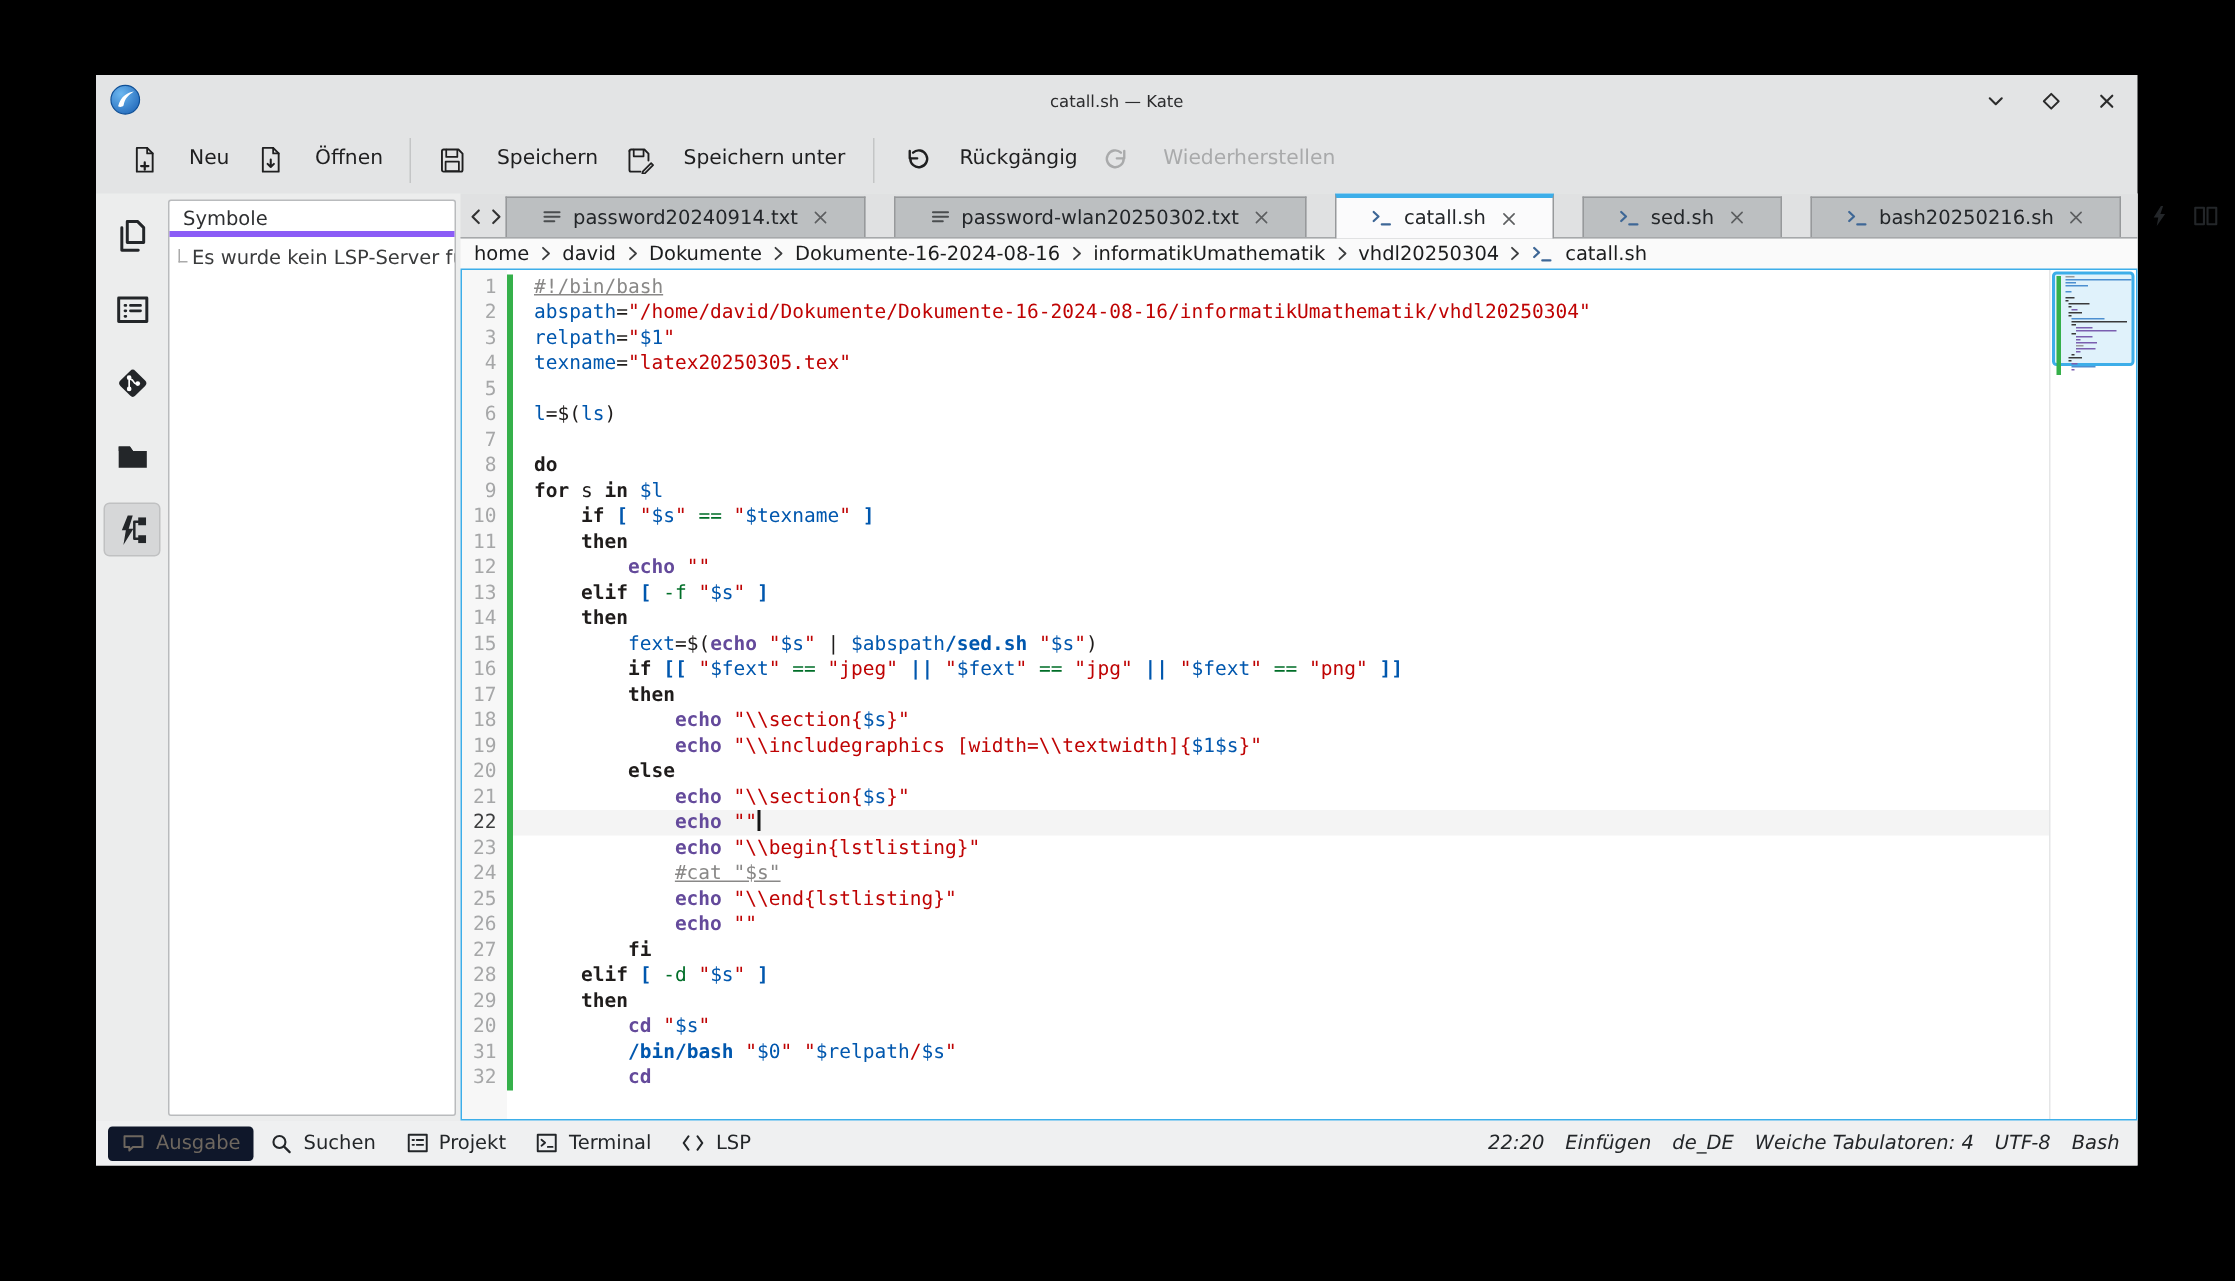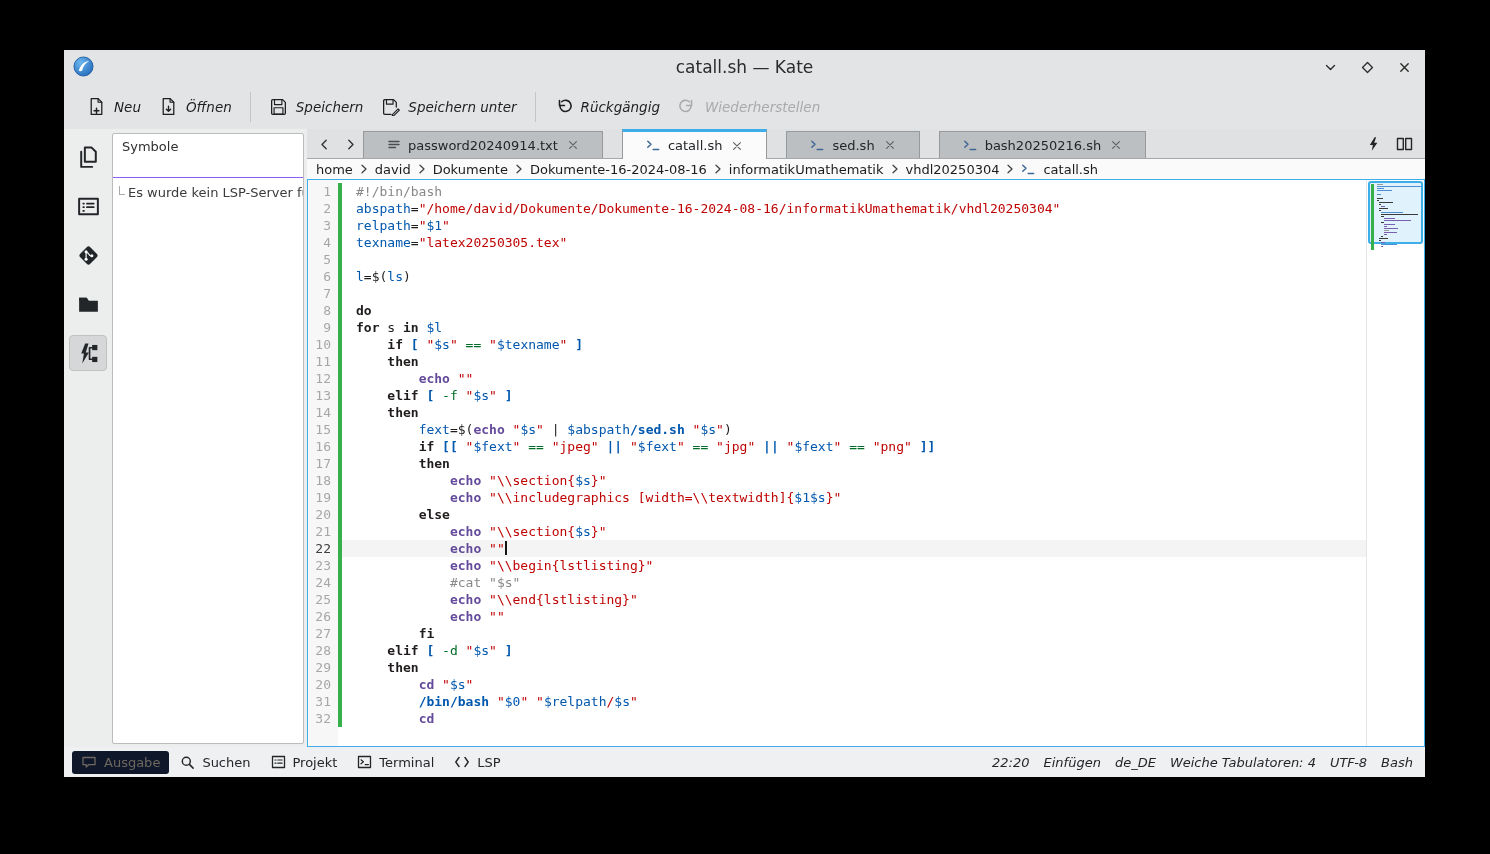--- a/index.html
+++ b/index.html
@@ -12,7 +12,7 @@
   .titlebar { height:34px; position:relative; display:flex; align-items:center; flex:0 0 auto; }
   .titlebar .logo { position:absolute; left:9px; top:6px; }
   .titlebar .title { position:absolute; left:0; right:0; text-align:center;
-                     font-size:17px; color:#2c2c2e; }
+                     font-size:11px; color:#2c2c2e; }
   .win-controls { position:absolute; right:14px; top:0; height:34px; display:flex;
                   align-items:center; gap:24px; }
   .win-btn { display:flex; align-items:center; }

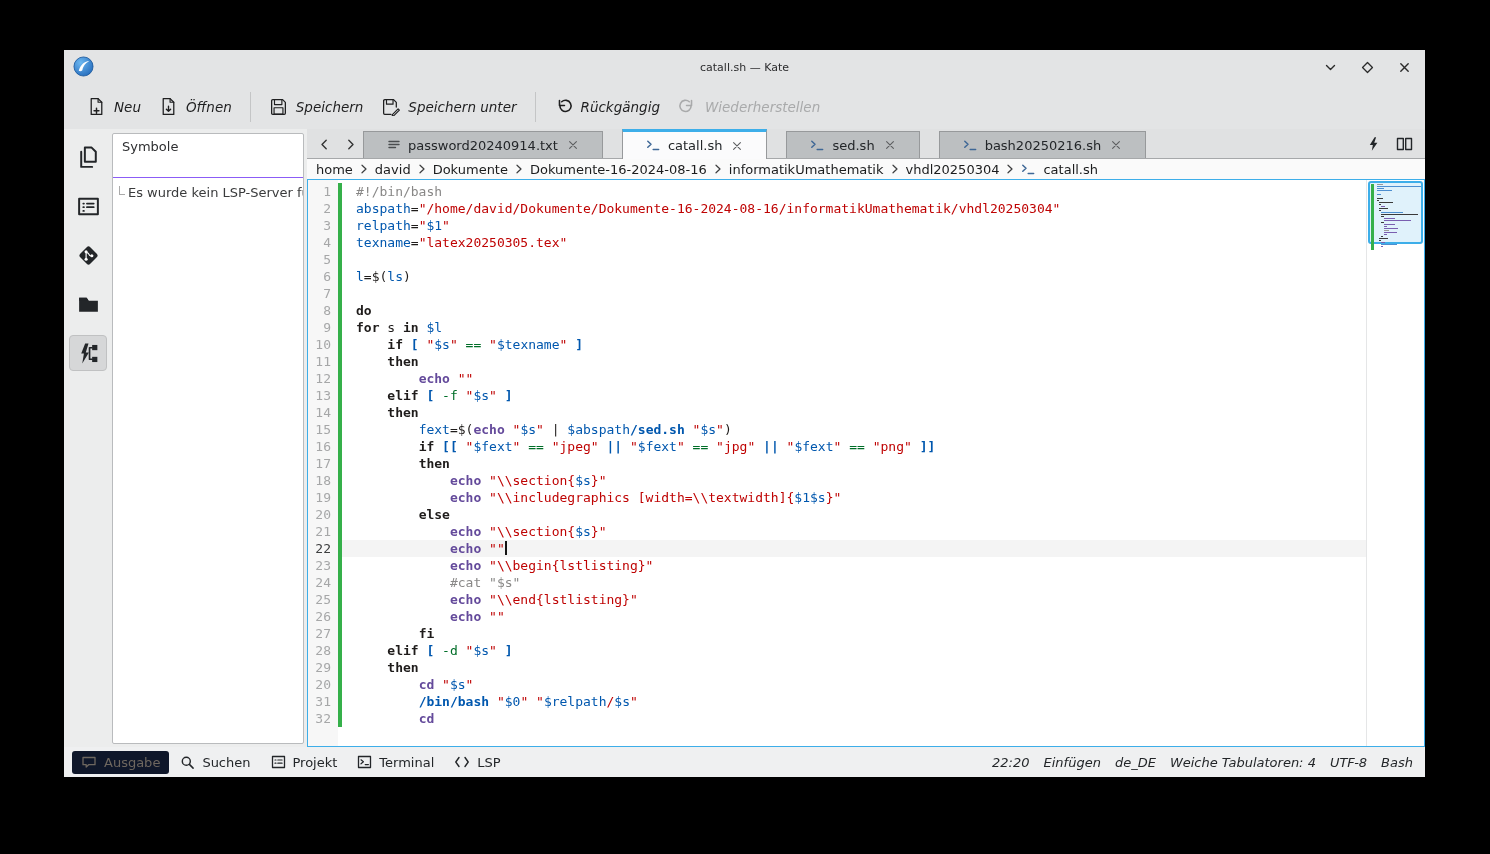--- a/index.html
+++ b/index.html
@@ -25,7 +25,7 @@
   
   .toolbar { height:45px; display:flex; align-items:center; padding-left:14px;
              font-size:13.5px; color:#1f1f20; flex:0 0 auto; }
-  .tool-btn { display:flex; align-items:center; gap:8px; padding:6px 9px;font-style:italic; }
+  .tool-btn { display:flex; align-items:flex-start; gap:20px; padding:6px 9px; }
   .tool-btn.disabled { color:#a9aaab; }
   .tool-sep { width:1px; height:30px; background:#c4c5c6; margin:0 9px; }
 

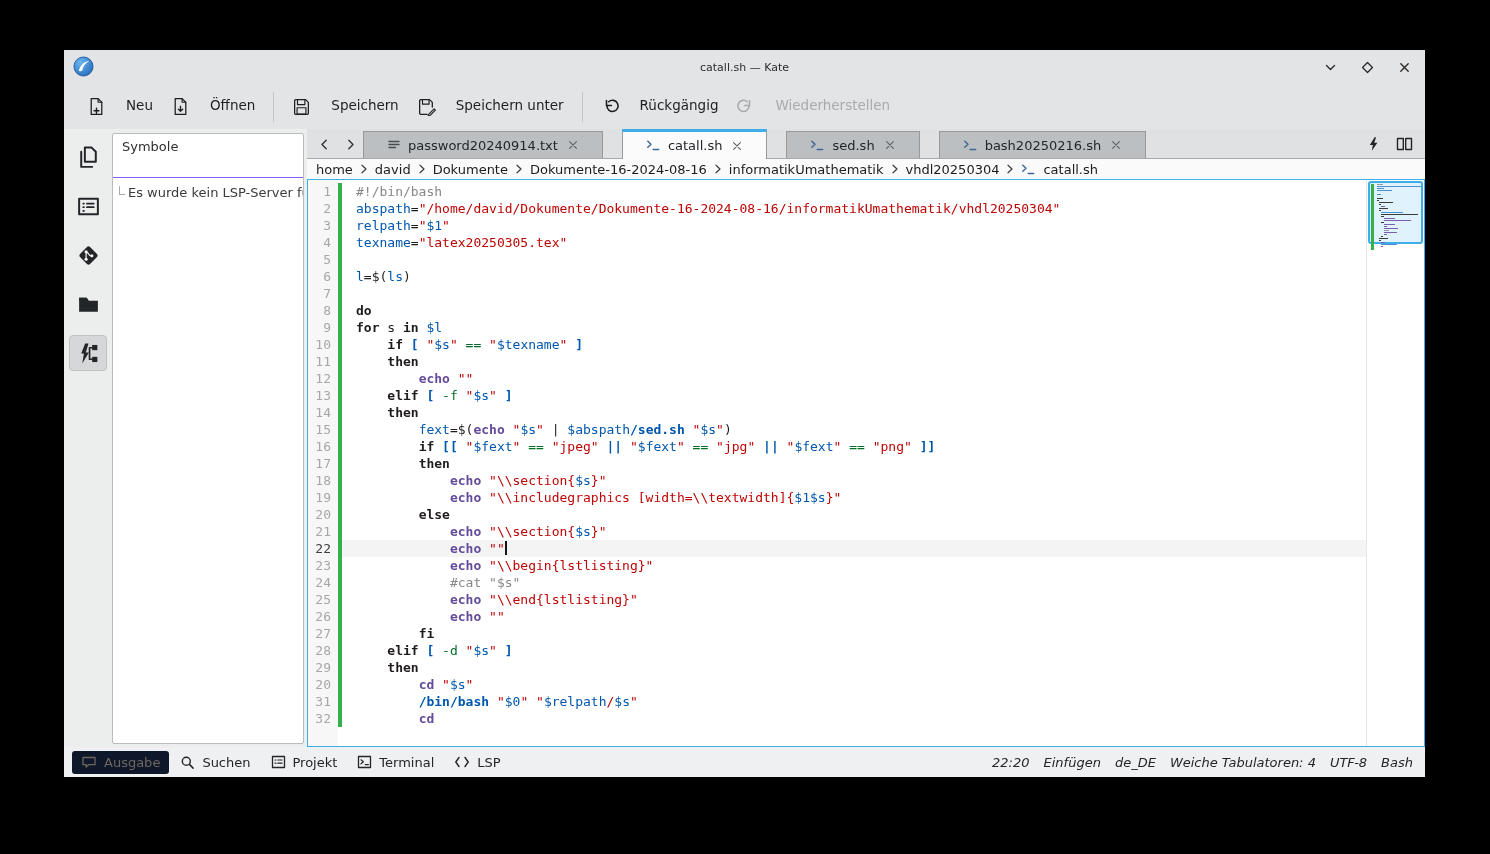--- a/index.html
+++ b/index.html
@@ -41,8 +41,8 @@
   .sidepanel { width:195px; flex:0 0 auto; display:flex; flex-direction:column; padding:4px 3px 3px 0; }
   .panel-box { flex:1; background:#fff; border:1px solid #b9bbbd; border-radius:2px;
                display:flex; flex-direction:column; min-height:0; }
-  .panel-header { height:44px; line-height:26px; padding-left:9px; font-size:13px;
-                  color:#2e2f31; border-bottom:1px solid #8b5cf6; }
+  .panel-header { height:24px; line-height:26px; padding-left:9px; font-size:13px;
+                  color:#2e2f31; border-bottom:4px solid #8b5cf6; }
   .panel-content { flex:1; padding:7px 4px 0 6px; font-size:13px; color:#3a3b3c;
                    display:flex; align-items:flex-start; gap:3px; overflow:hidden; white-space:nowrap; }
   .tree-elbow { width:6px; height:9px; border-left:1px solid #aaa; border-bottom:1px solid #aaa;

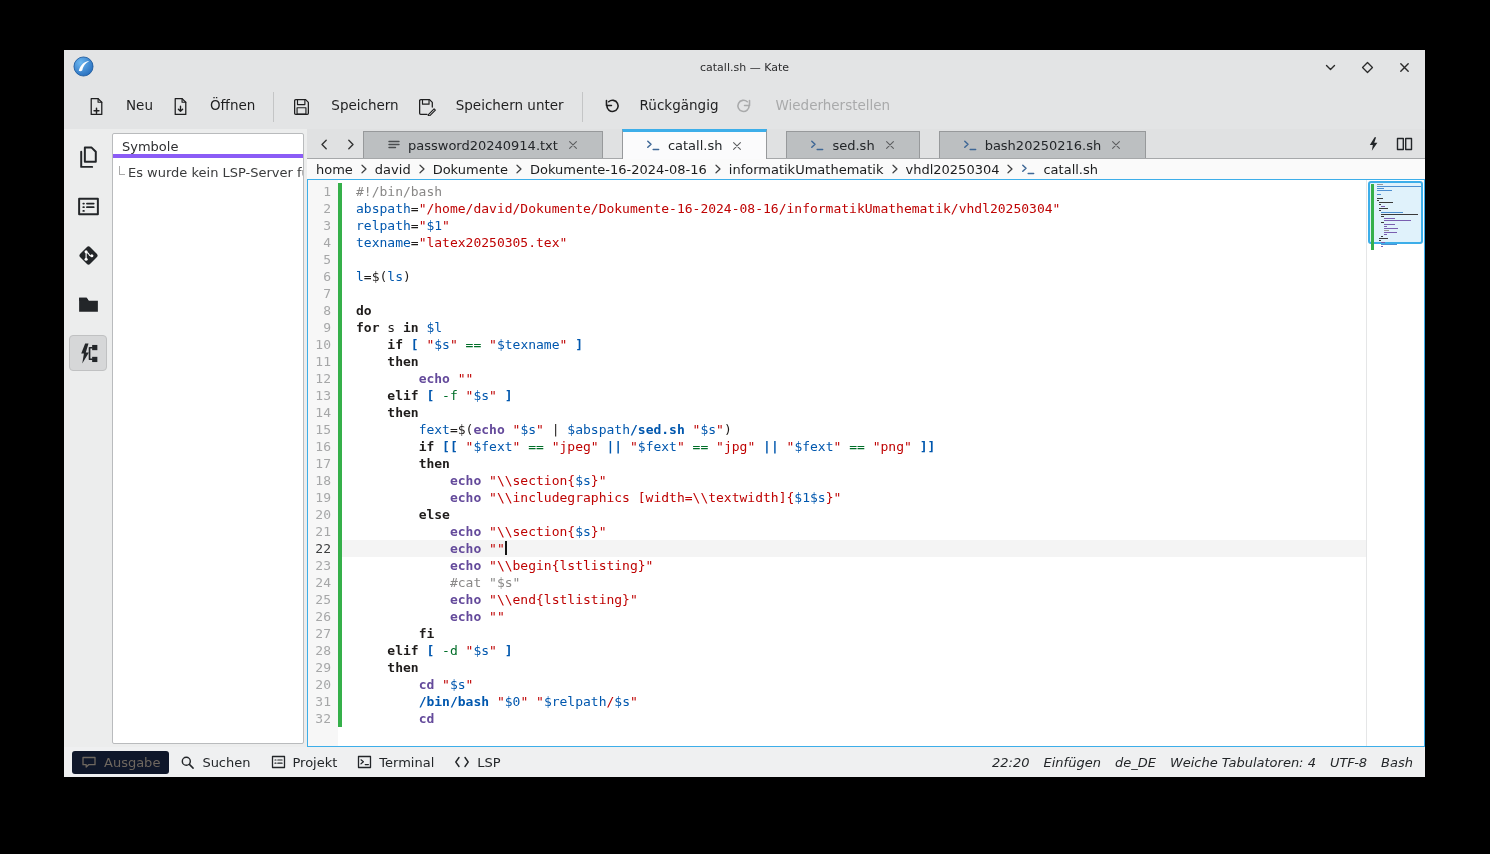--- a/index.html
+++ b/index.html
@@ -291,6 +291,19 @@
               </svg>
             </span>
             <span>password20240914.txt</span>
+            <span class="close">
+              <svg width="12" height="12" viewBox="0 0 12 12">
+                <path d="M2.6 2.6l6.8 6.8M9.4 2.6l-6.8 6.8" fill="none" stroke="#5c5e60" stroke-width="1.1" stroke-linecap="round" stroke-linejoin="round"></path>
+              </svg>
+            </span>
+          </div>
+          <div class="tab">
+            <span style="display: flex;">
+              <svg width="14" height="14" viewBox="0 0 14 14">
+                <path d="M2 3.5h10M2 6.5h10M2 9.5h6.5" fill="none" stroke="#4a4d4f" stroke-width="1.4" stroke-linecap="round" stroke-linejoin="round"></path>
+              </svg>
+            </span>
+            <span>password-wlan20250302.txt</span>
             <span class="close">
               <svg width="12" height="12" viewBox="0 0 12 12">
                 <path d="M2.6 2.6l6.8 6.8M9.4 2.6l-6.8 6.8" fill="none" stroke="#5c5e60" stroke-width="1.1" stroke-linecap="round" stroke-linejoin="round"></path>

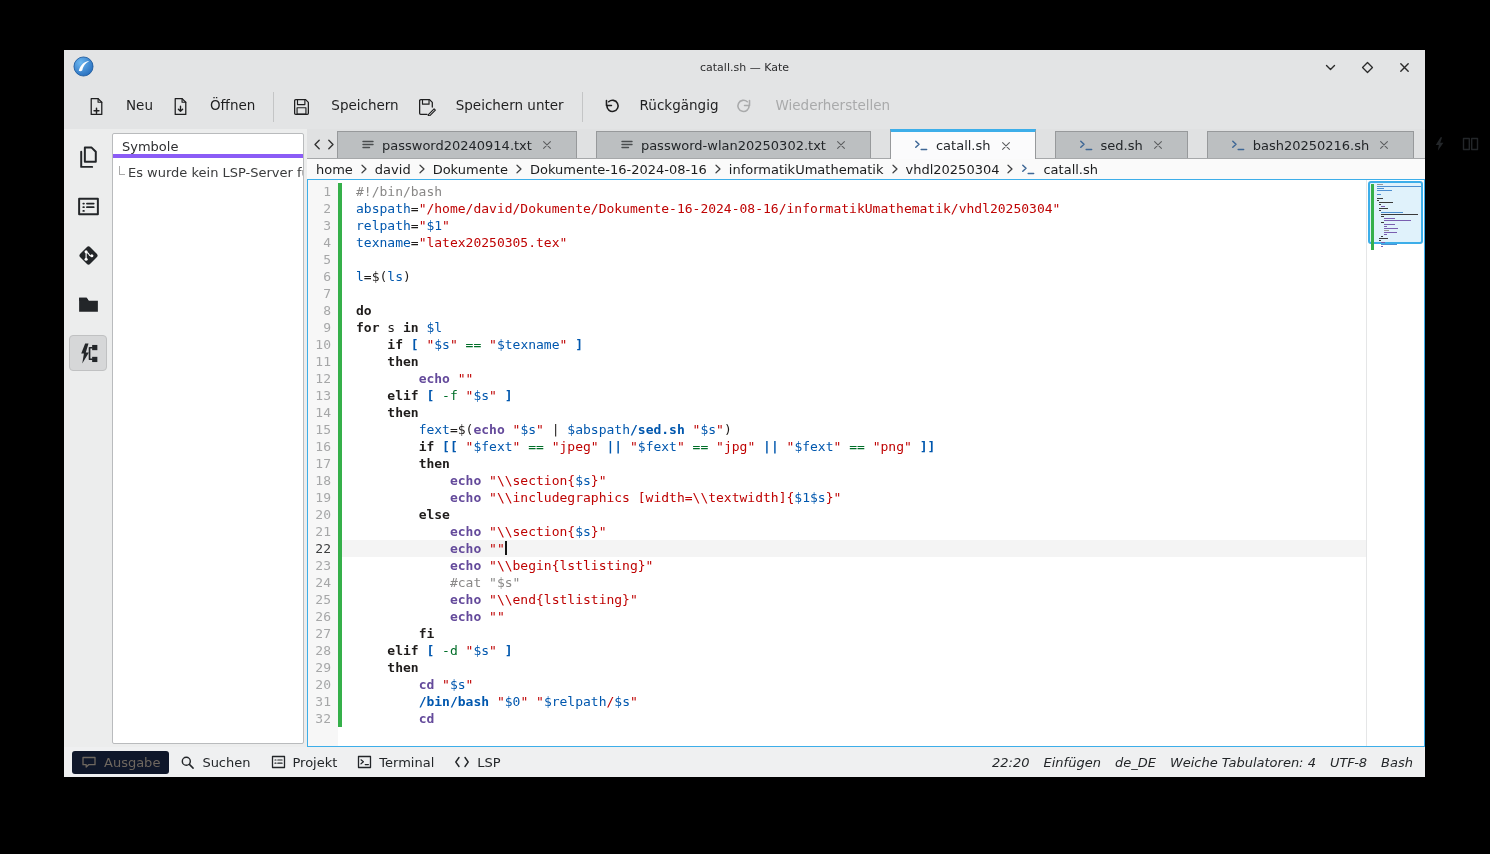--- a/index.html
+++ b/index.html
@@ -85,7 +85,7 @@
                padding-left:14px; color:#1f1c1b; }
   .code-line.current { background:#f4f4f4; }
   .tok-n  { color:#1f1c1b; }
-  .tok-cm { color:#898887; }
+  .tok-cm { color:#898887;text-decoration:underline; }
   .tok-kw { color:#1f1c1b; font-weight:bold; }
   .tok-bi { color:#644a9b; font-weight:bold; }
   .tok-va { color:#0057ae; }

